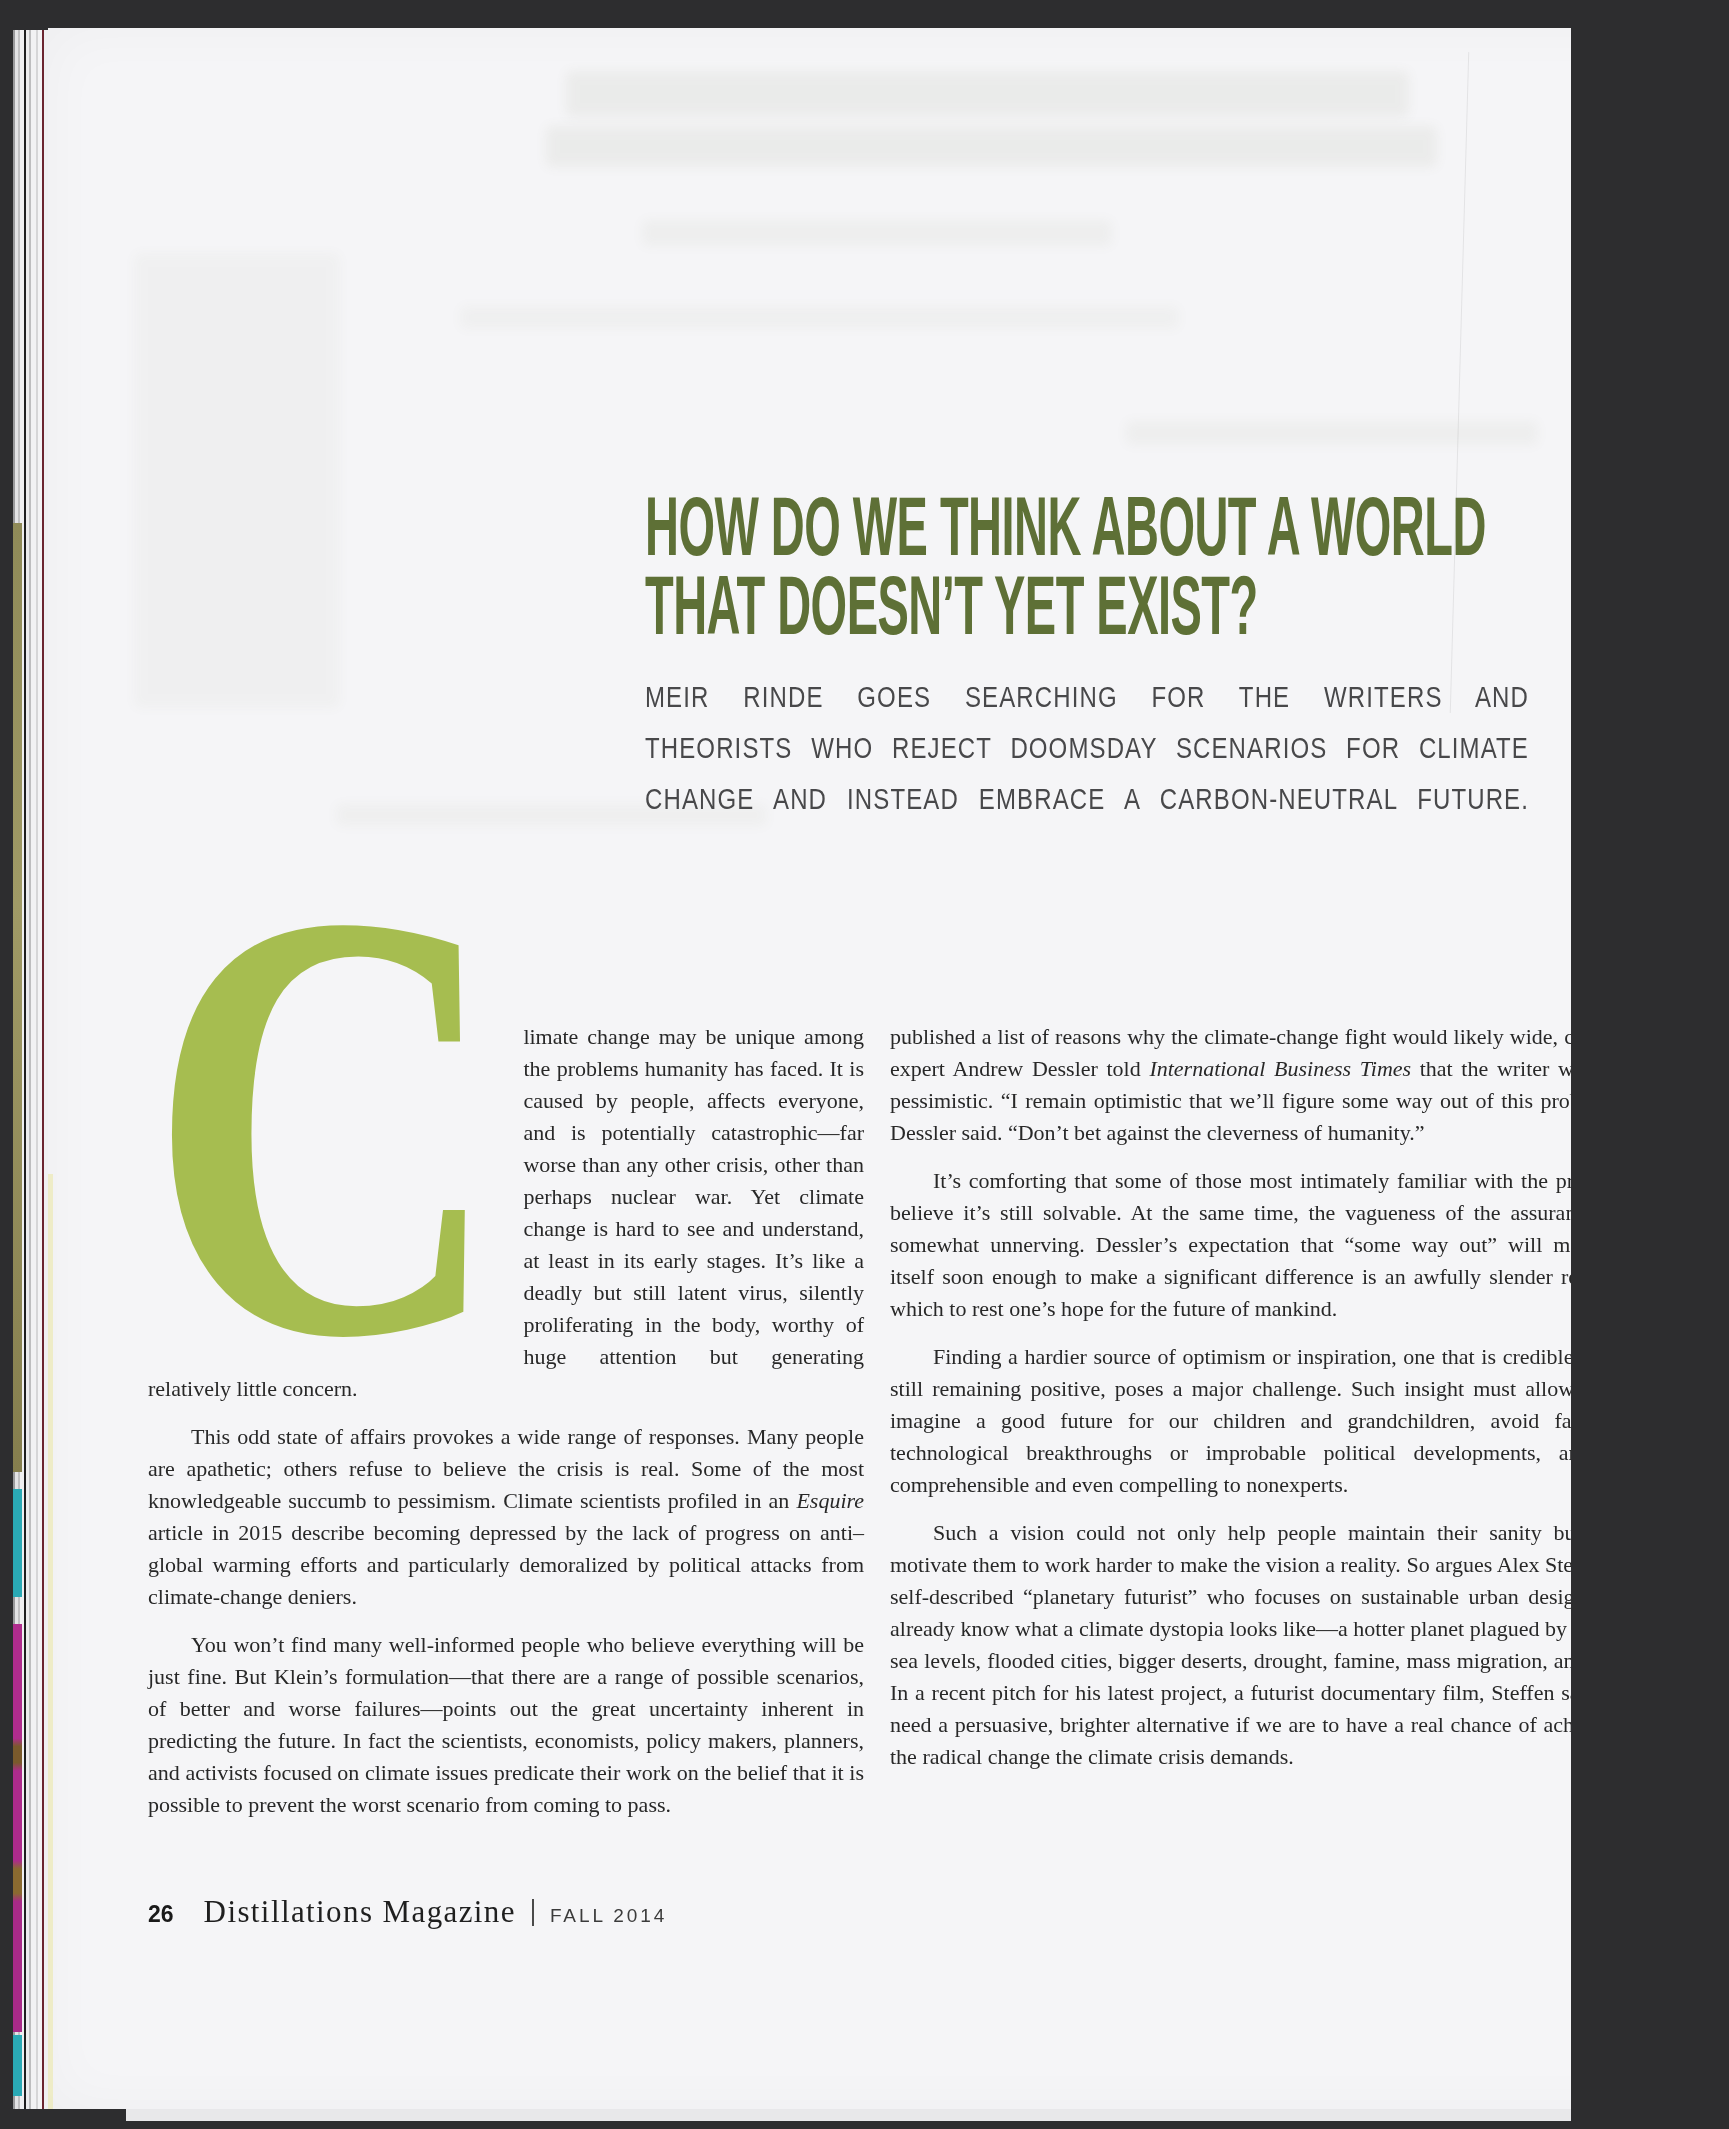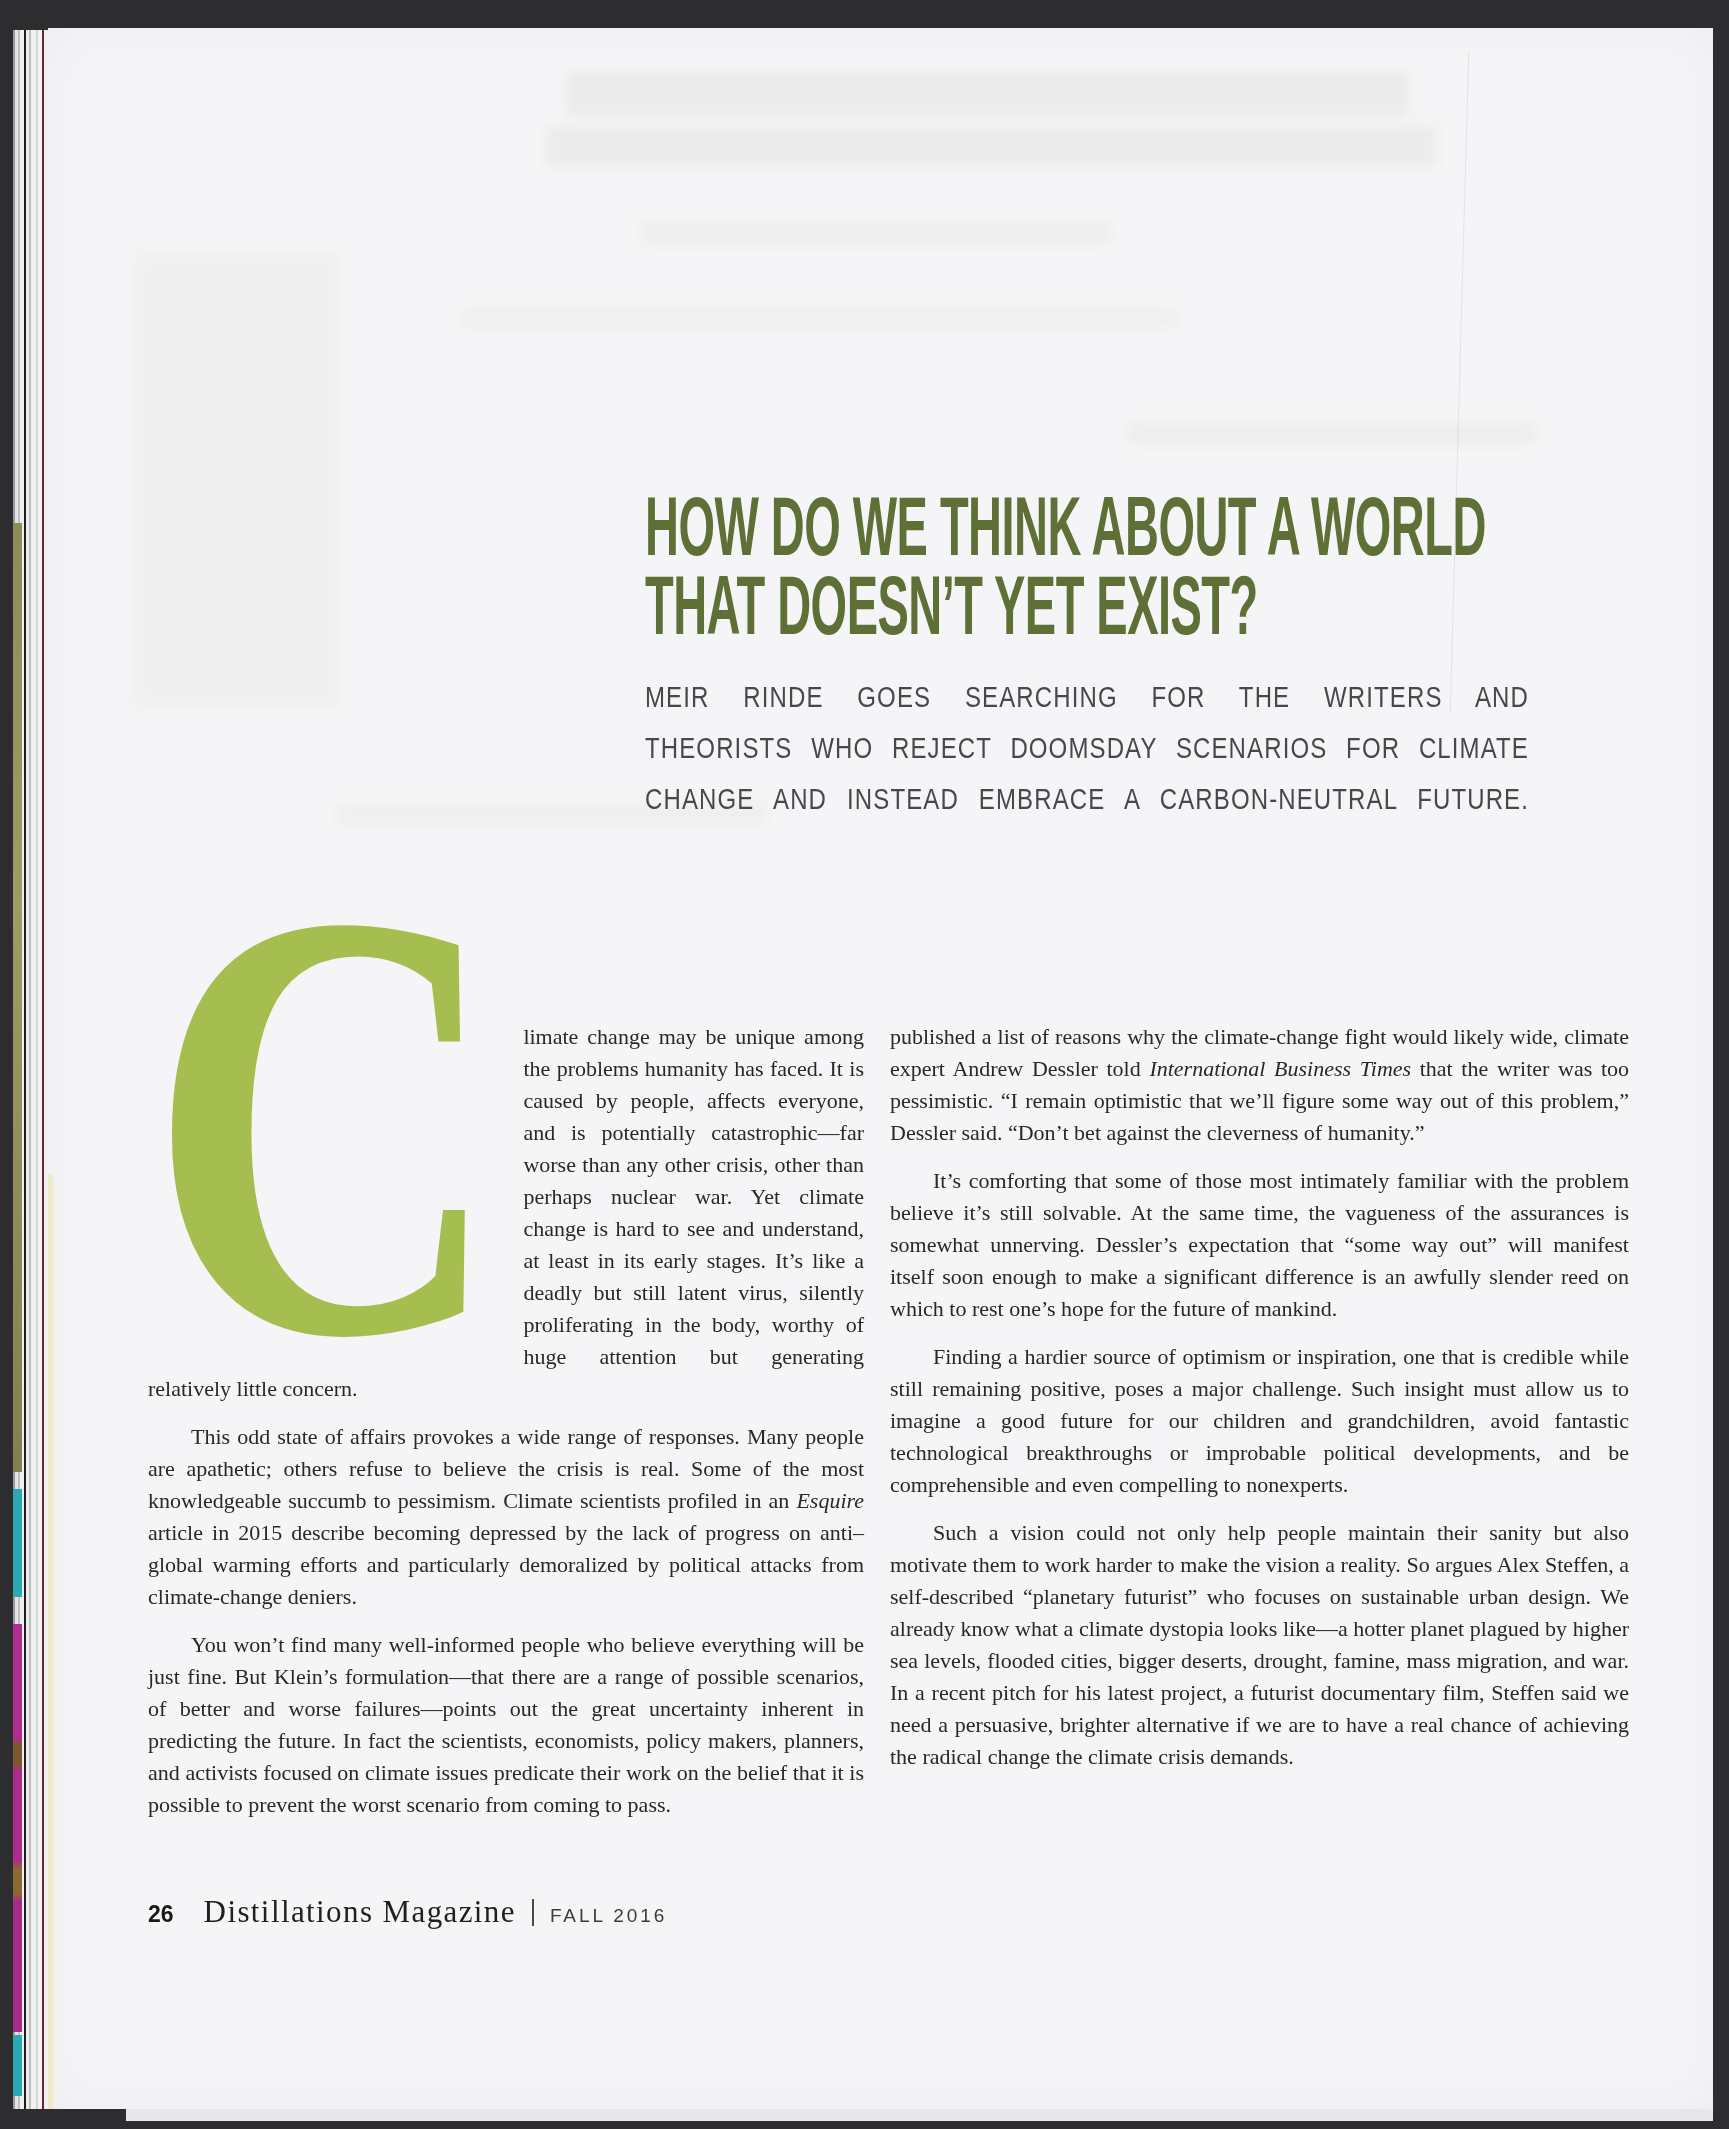--- a/index.html
+++ b/index.html
@@ -9,7 +9,7 @@
     font-family:"Liberation Serif",serif;
     overflow:hidden;
   }
-  .scan{position:relative;width:1713px;height:2129px;background:#2d2d2f;overflow:hidden;}
+  .scan{position:relative;width:1571px;height:2129px;background:#2d2d2f;overflow:hidden;}
 
   
   .page{

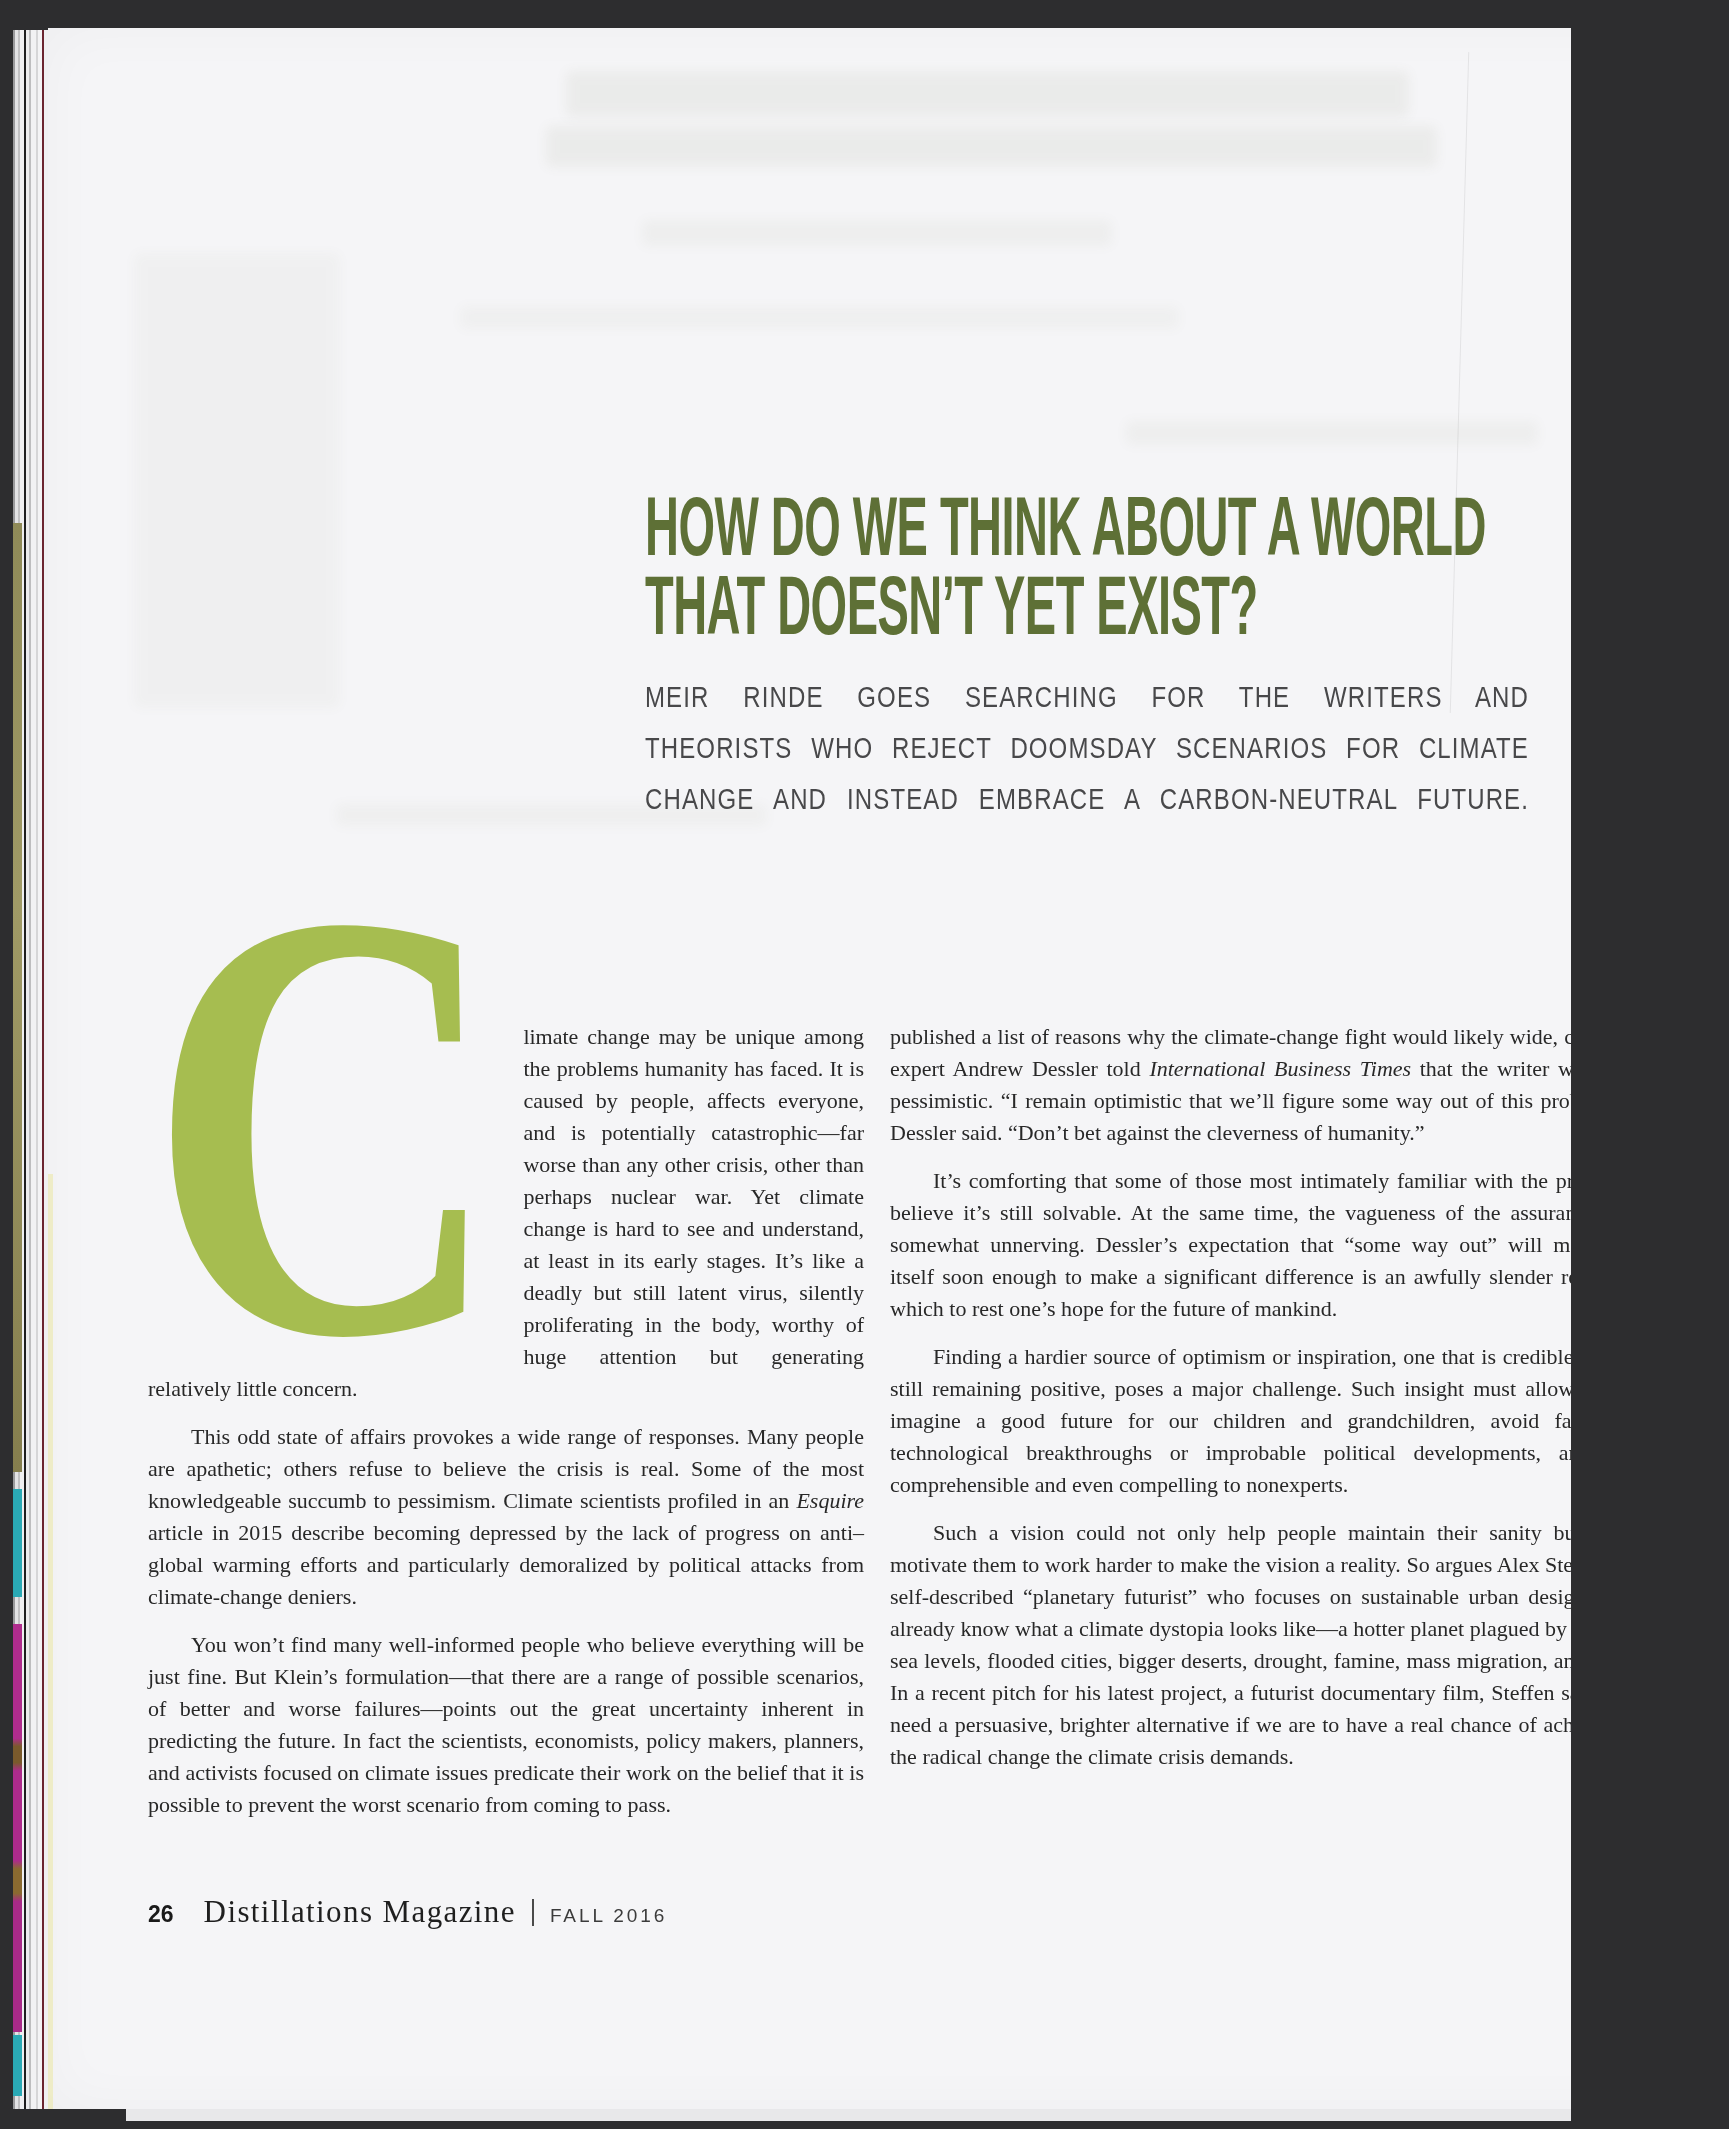--- a/index.html
+++ b/index.html
@@ -132,7 +132,7 @@
       <span class="pagenum">26</span>
       <span class="mag">Distillations Magazine</span>
       <span class="fdiv"></span>
-      <span class="issue">FALL 2016</span>
+      <span class="issue">FALL 2014</span>
     </div>
 
   </div>

